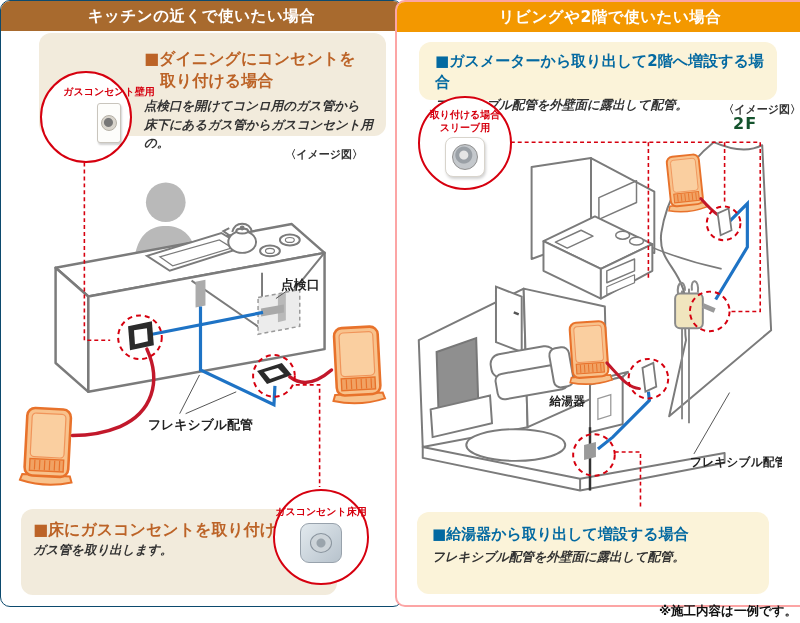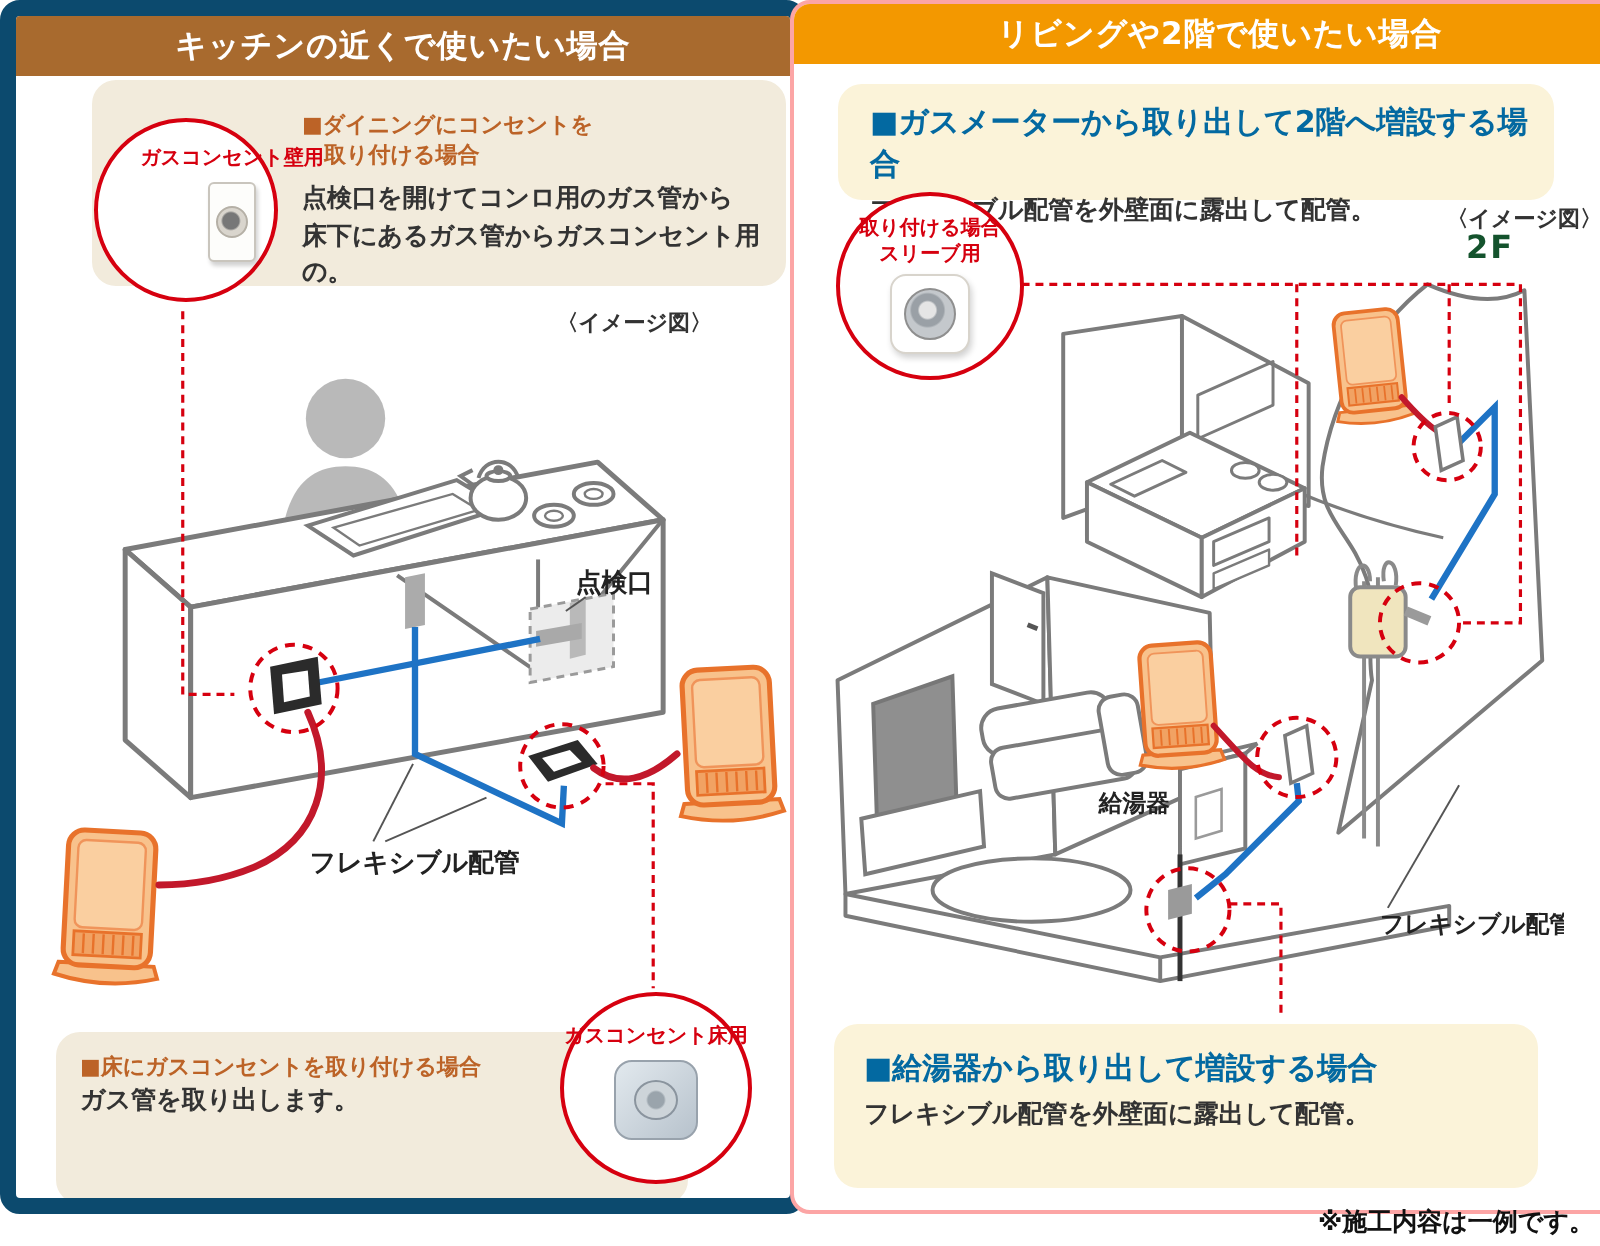--- a/index.html
+++ b/index.html
@@ -7,7 +7,7 @@
   body{font-family:"DejaVu Sans","Liberation Sans",sans-serif;}
   .stage{position:relative;width:800px;height:623px;background:#fff;overflow:hidden;}
   .panel{position:absolute;top:0;height:607px;background:#fff;border-radius:10px;overflow:hidden;}
-  .panel-left{left:0;width:403px;border:8px solid #0c4a6e;}
+  .panel-left{left:0;width:403px;border:1px solid #0c4a6e;}
   .panel-right{left:395px;width:430px;border:2px solid #fca5a5;}
   .panel-header{height:30px;display:flex;align-items:center;justify-content:center;
     color:#fff;font-weight:bold;font-size:15.5px;letter-spacing:.5px;}

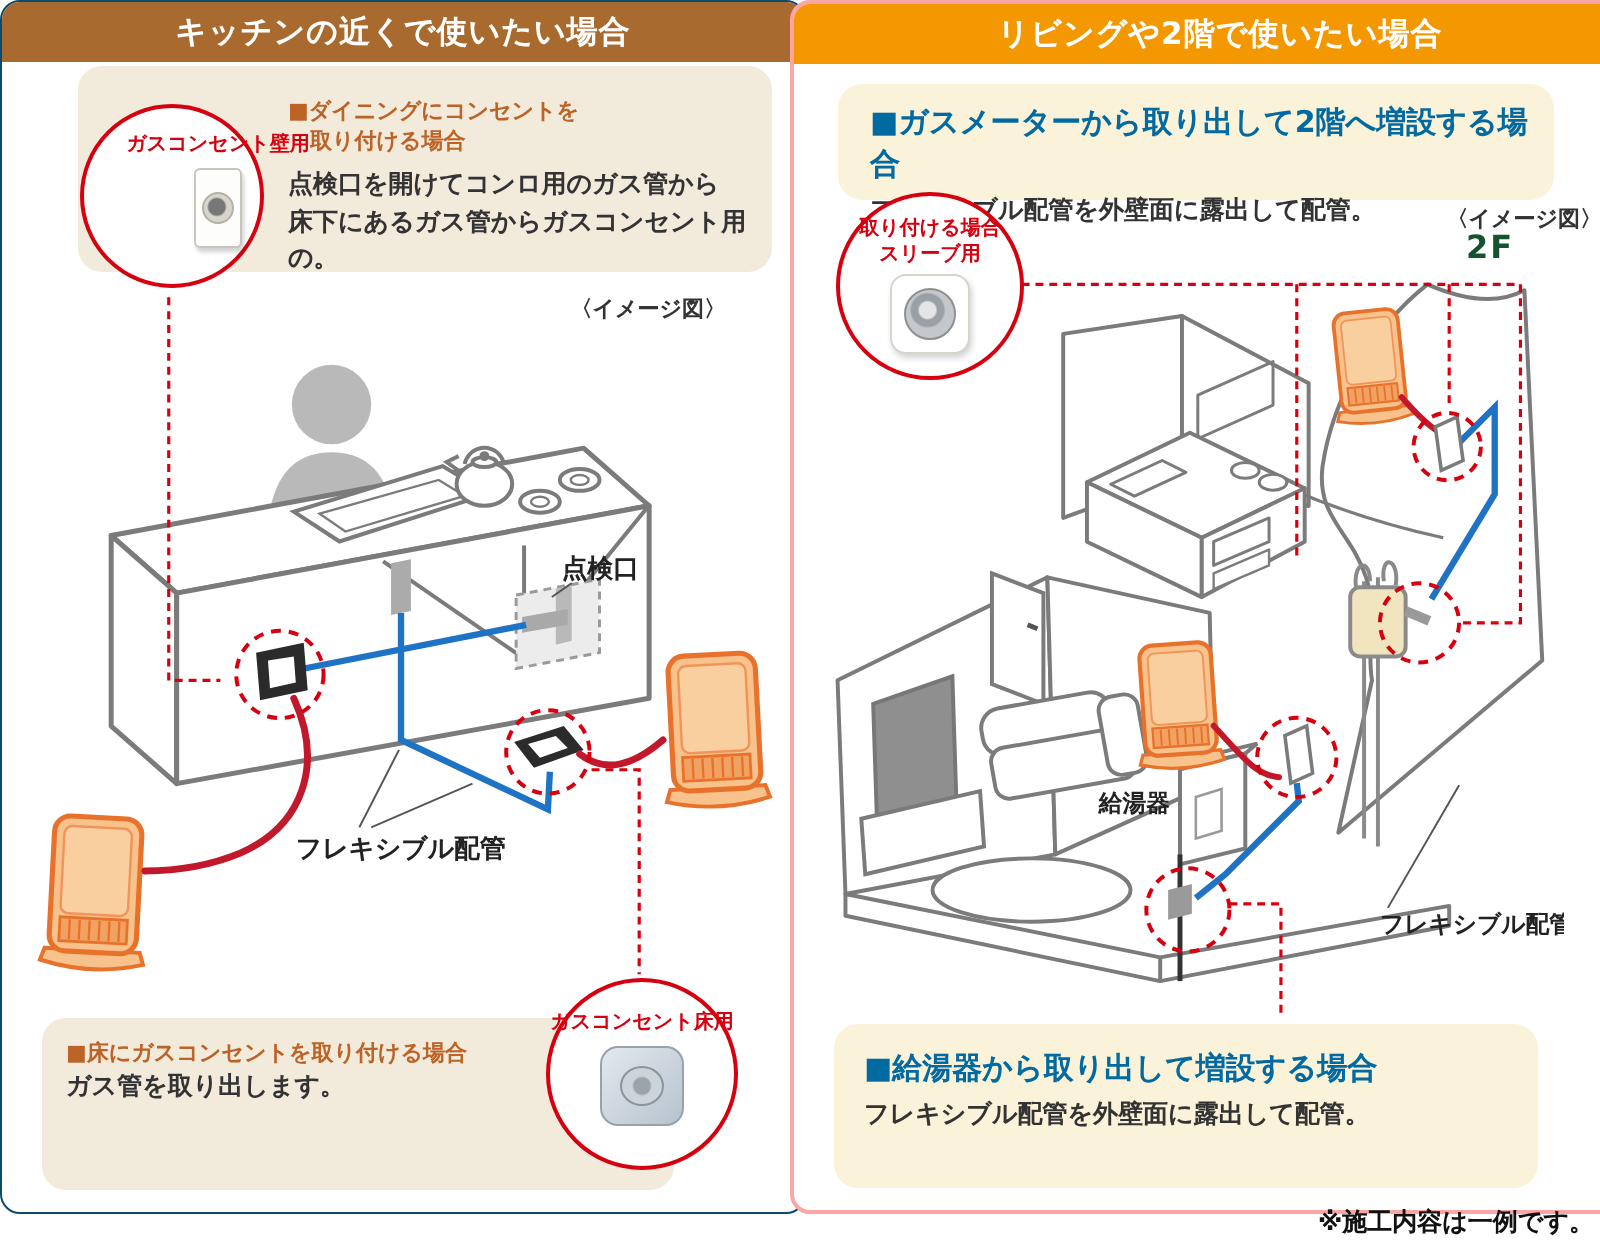--- a/index.html
+++ b/index.html
@@ -16,7 +16,7 @@
   .infobox{position:absolute;border-radius:12px;z-index:1;}
   .infobox.beige{background:#F2EBDC;}
   .infobox.cream{background:#FBF3D9;}
-  .headline{font-weight:bold;font-size:11px;line-height:1.4;}
+  .headline{font-weight:bold;font-size:16px;line-height:1.4;}
   .headline.rust{color:#BC6327;}
   .headline.orange{color:#0369a1;}
   .bodytext{font-weight:bold;font-size:12.5px;line-height:1.5;color:#333;}

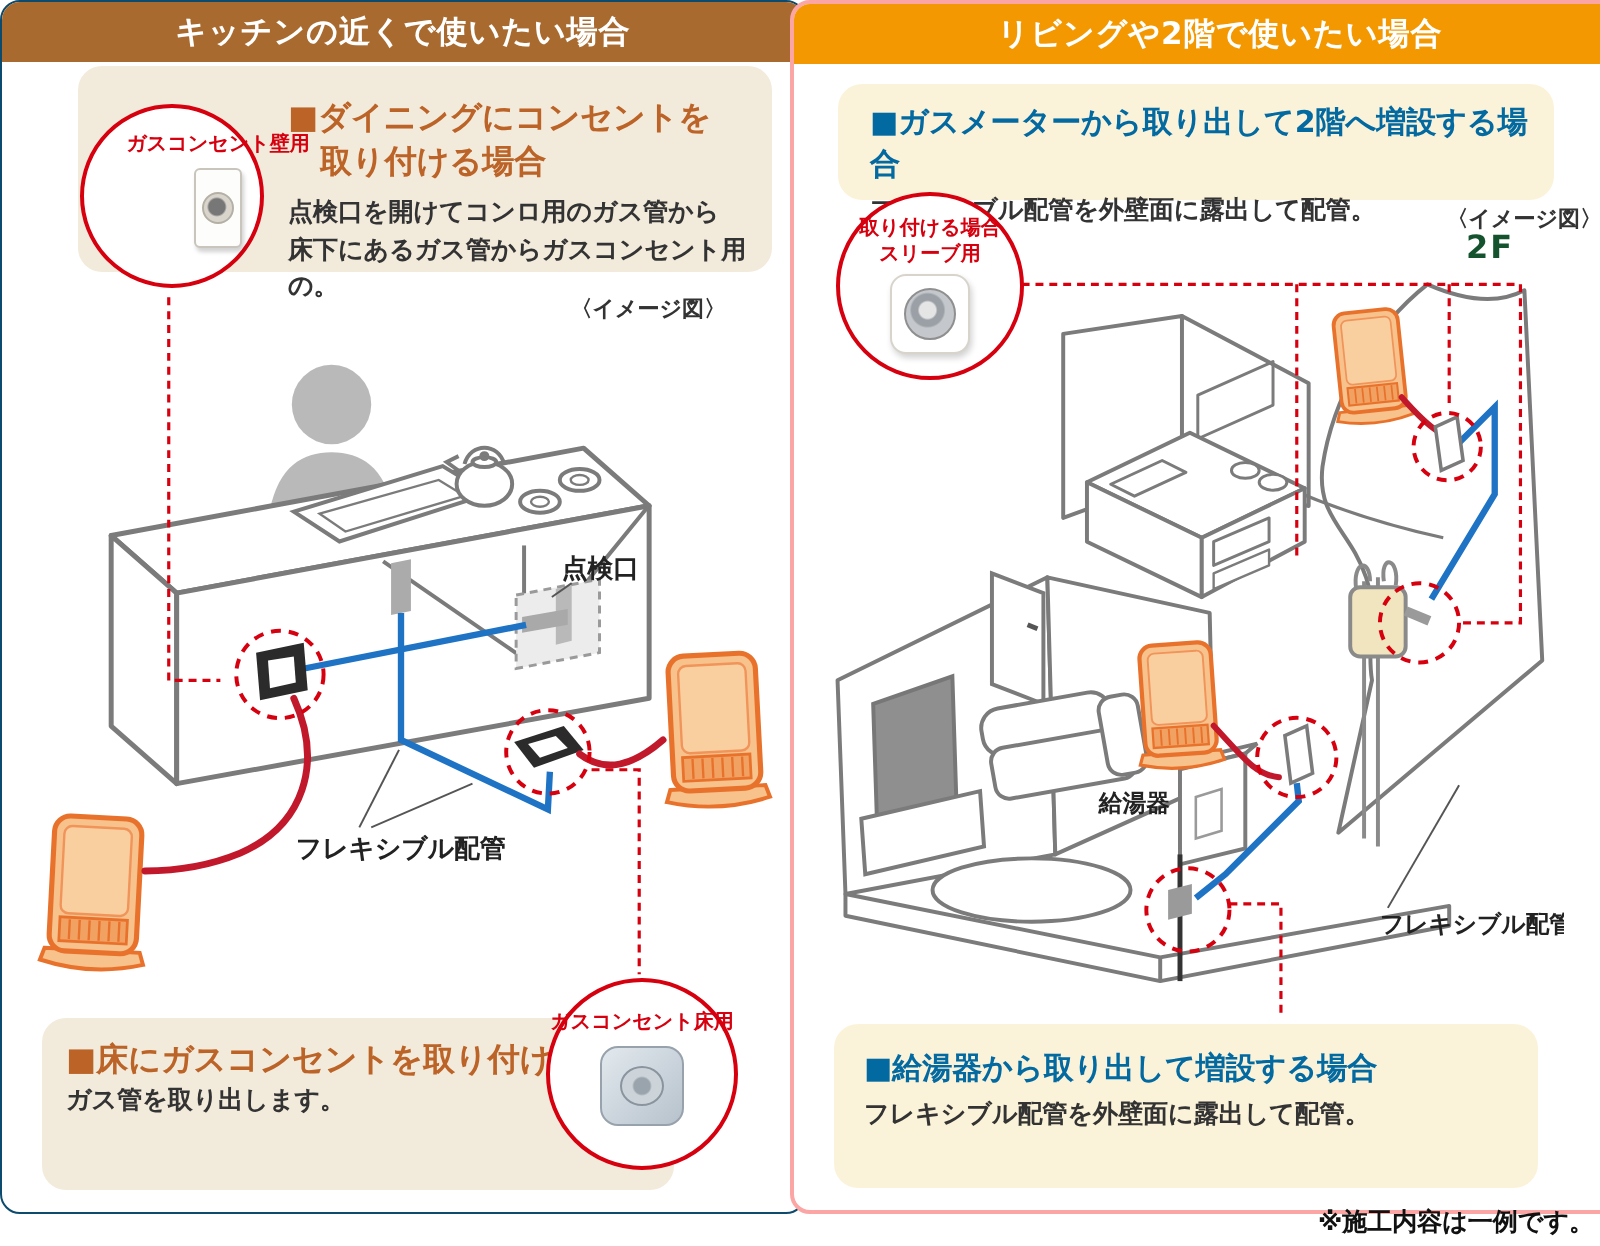--- a/index.html
+++ b/index.html
@@ -157,7 +157,7 @@
       <text x="148" y="430" class="dlabel">フレキシブル配管</text>
     </svg>
 
-    <div class="callout" style="left:39px;top:51px;width:92px;height:92px;padding-top:13px;padding-left:46px;">
+    <div class="callout" style="left:39px;top:70px;width:92px;height:92px;padding-top:13px;padding-left:46px;">
       <div class="clabel">ガスコンセント壁用</div>
       <div class="plate-wall">
         <div class="socket-wall"></div>

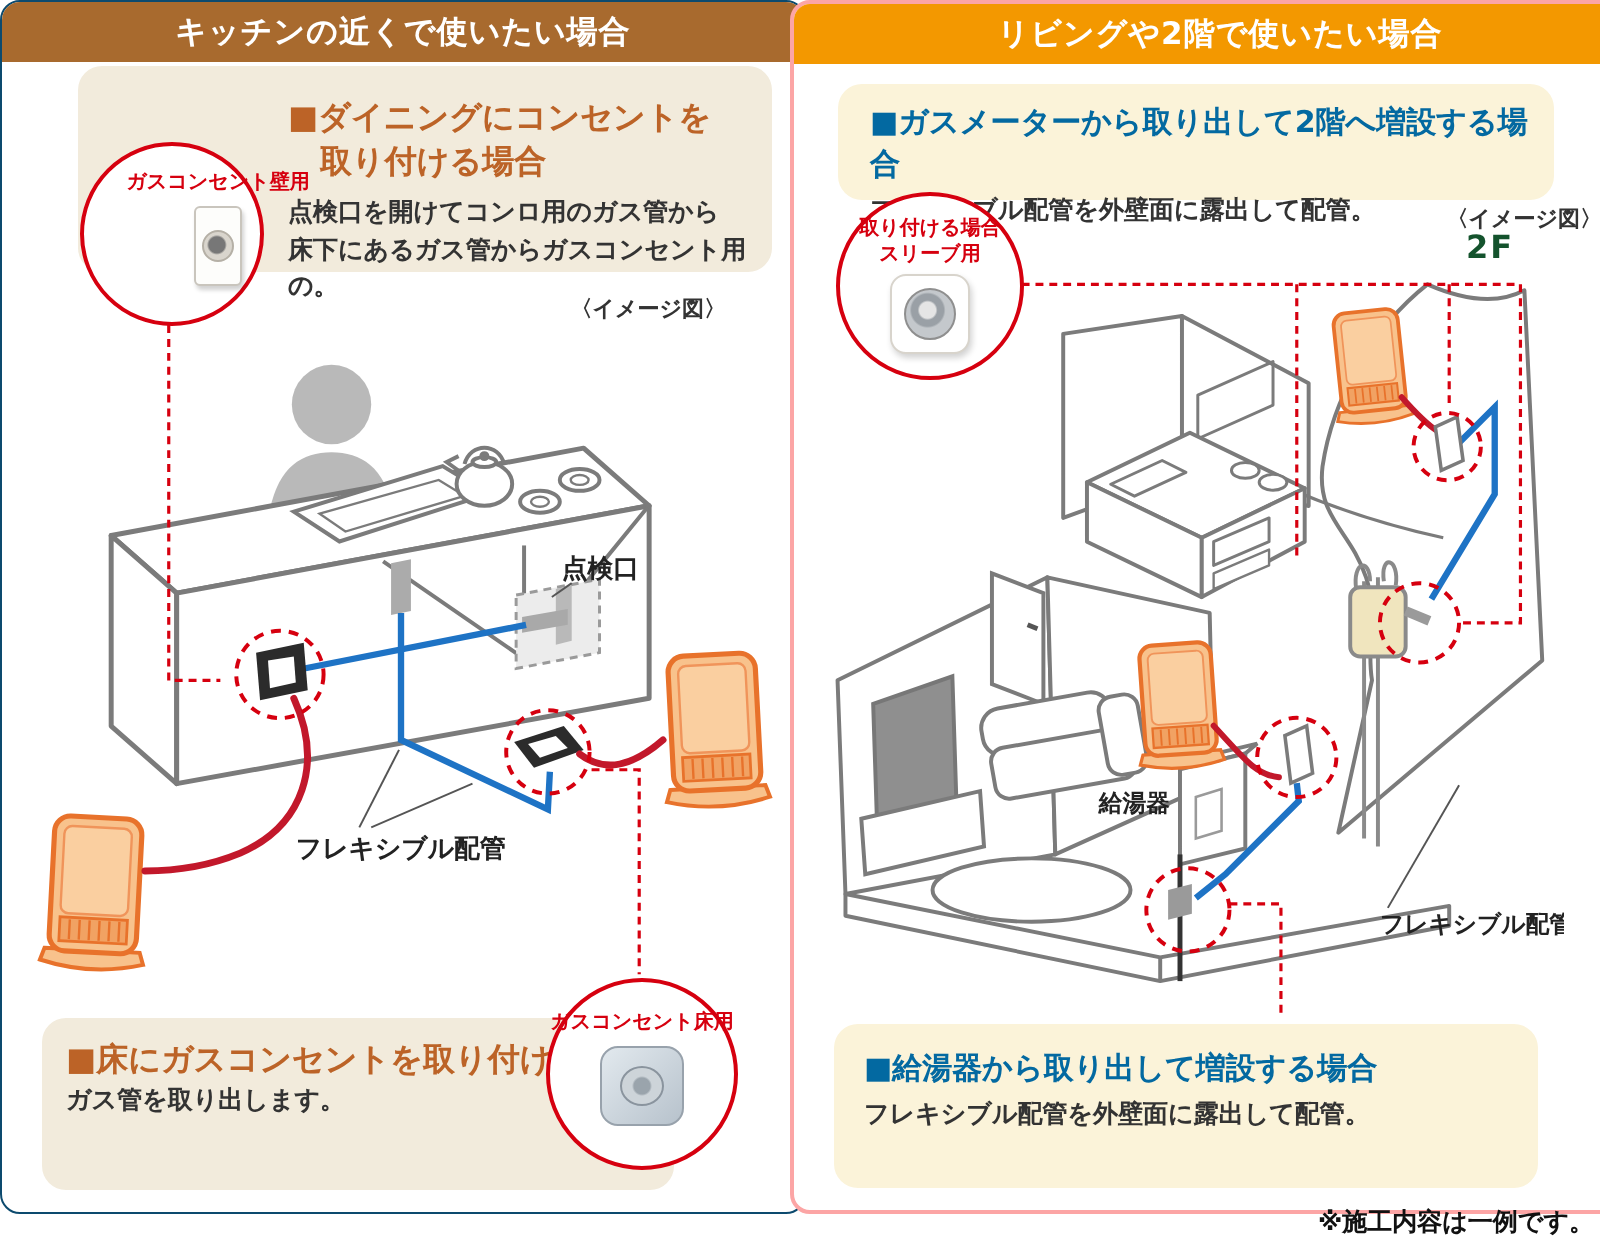--- a/index.html
+++ b/index.html
@@ -19,7 +19,7 @@
   .headline{font-weight:bold;font-size:16px;line-height:1.4;}
   .headline.rust{color:#BC6327;}
   .headline.orange{color:#0369a1;}
-  .bodytext{font-weight:bold;font-size:12.5px;line-height:1.5;color:#333;}
+  .bodytext{font-weight:bold;font-size:12.5px;line-height:1.5;color:#333;font-style:italic;}
   .caption{position:absolute;font-size:11px;font-weight:bold;color:#333;z-index:1;}
   .floor-label{position:absolute;font-size:16px;font-weight:bold;color:#14532d;z-index:1;letter-spacing:1px;}
   .diagram{position:absolute;left:0;top:0;z-index:2;pointer-events:none;}

